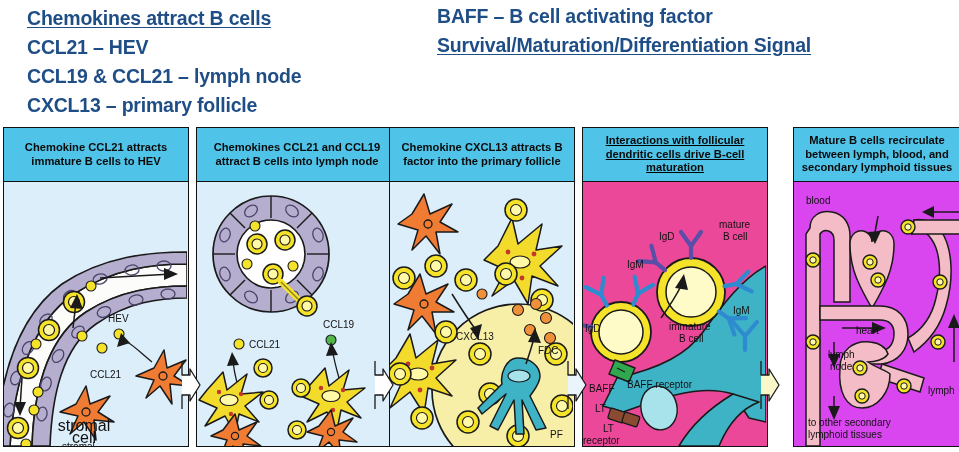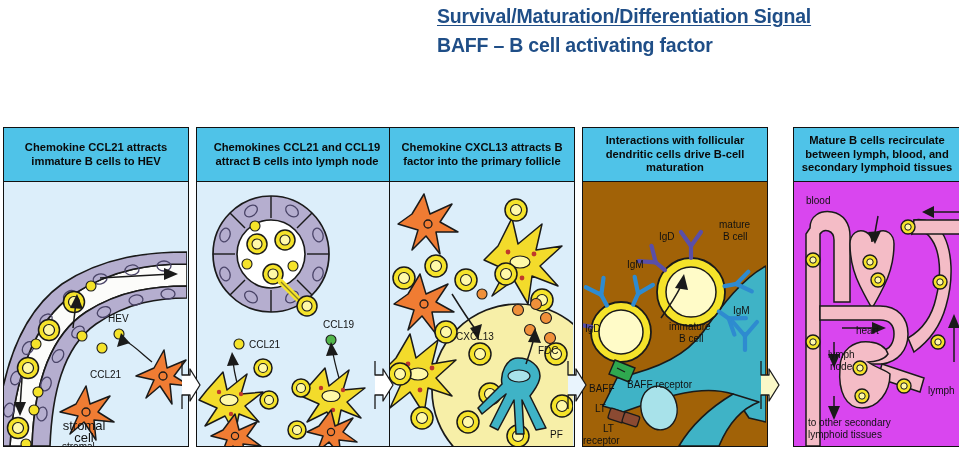--- a/index.html
+++ b/index.html
@@ -74,6 +74,12 @@
 
   <div class="headings">
 
+    <div class="hblock left">
+      <div class="hline u">Chemokines attract B cells</div>
+      <div class="hline">CCL21 – HEV</div>
+      <div class="hline">CCL19 &amp; CCL21 – lymph node</div>
+      <div class="hline">CXCL13 – primary follicle</div>
+    </div>
 
     <div class="hblock right">
       <div class="hline u">Survival/Maturation/Differentiation Signal</div>

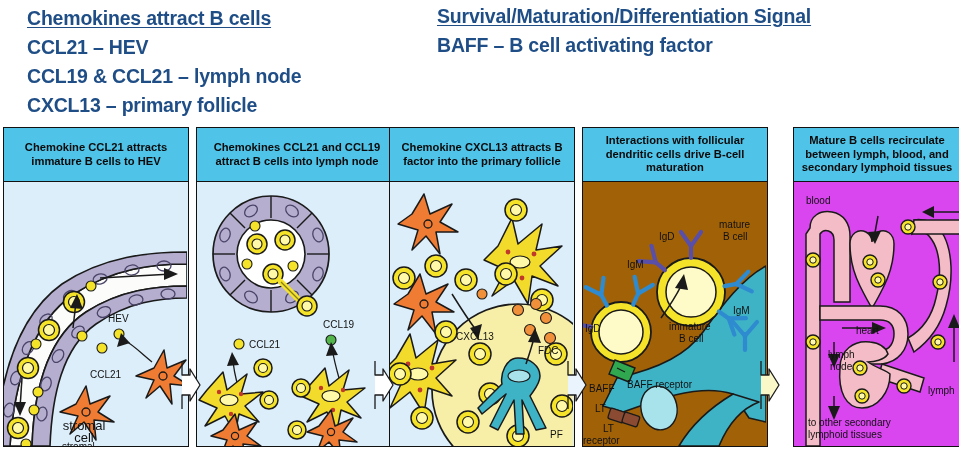--- a/index.html
+++ b/index.html
@@ -82,8 +82,8 @@
     </div>
 
     <div class="hblock right">
+      <div class="hline">BAFF – B cell activating factor</div>
       <div class="hline u">Survival/Maturation/Differentiation Signal</div>
-      <div class="hline">BAFF – B cell activating factor</div>
     </div>
 
   </div>

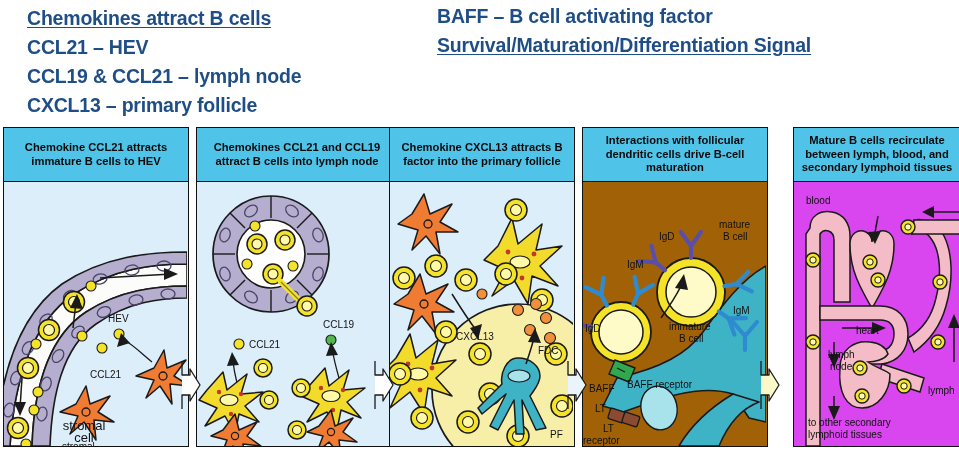--- a/index.html
+++ b/index.html
@@ -40,7 +40,7 @@
   .p1{left:3px;width:186px;}
   .p2{left:196px;width:202px;}
   .p3{left:389px;width:186px;}
-  .p4{left:582px;width:186px;background:#a16207;}
+  .p4{left:582px;width:186px;background:#ec4899;text-decoration:underline;}
   .p5{left:793px;width:168px;background:#d946ef;}
 
   .phead{

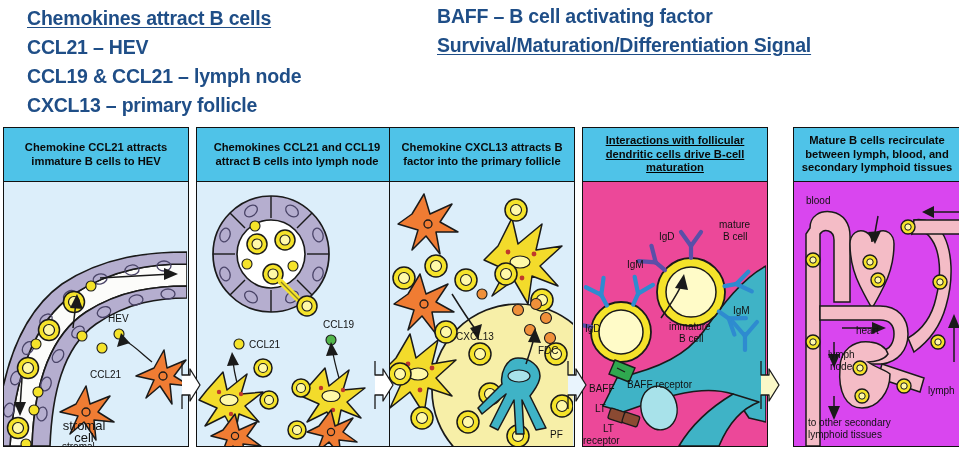--- a/index.html
+++ b/index.html
@@ -177,7 +177,7 @@
           <text class="lbl" x="58" y="268">stromal</text>
           <text class="lbl" x="66" y="280">cell</text>
         </svg>
-        <div style="position:absolute;left:50px;top:238px;font-size:13px;color:#111;line-height:11.5px;text-align:center;width:60px;">stromal cell</div>
+        <div style="position:absolute;left:50px;top:238px;font-size:16px;color:#111;line-height:11.5px;text-align:center;width:60px;">stromal cell</div>
       </div>
     </div>
 

